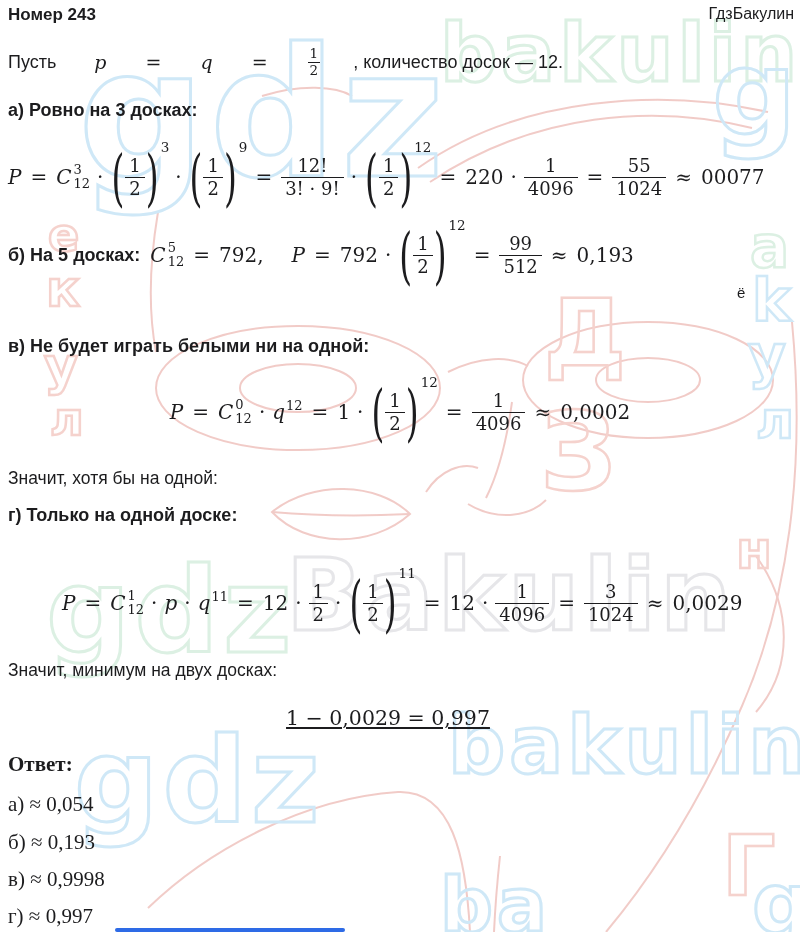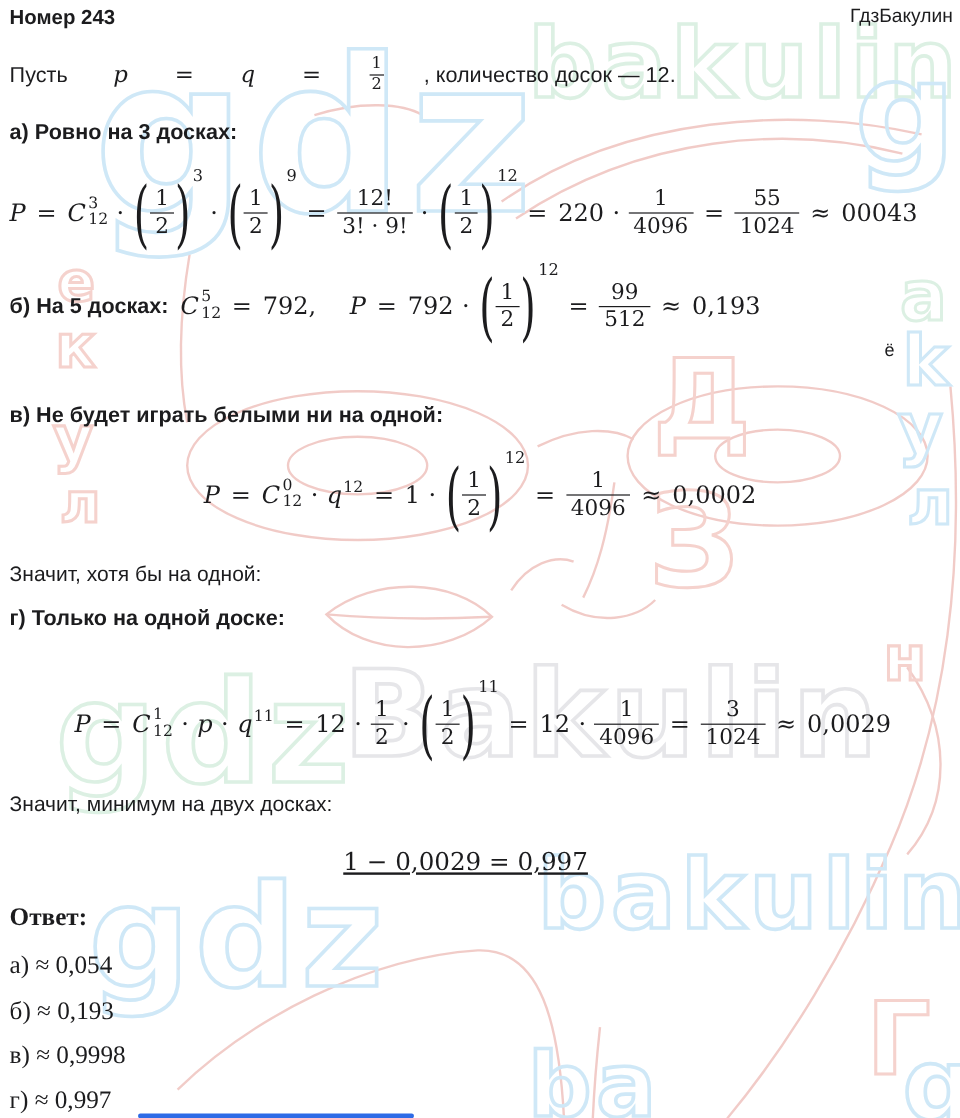--- a/index.html
+++ b/index.html
@@ -185,7 +185,7 @@
       <span class="den">1024</span>
     </span>
     <span class="eq">≈</span>
-    <span class="mn">00043</span>
+    <span class="mn">00077</span>
   </div>
 
   <div class="mathrow" style="left:8px;top:214px;height:82px;">

